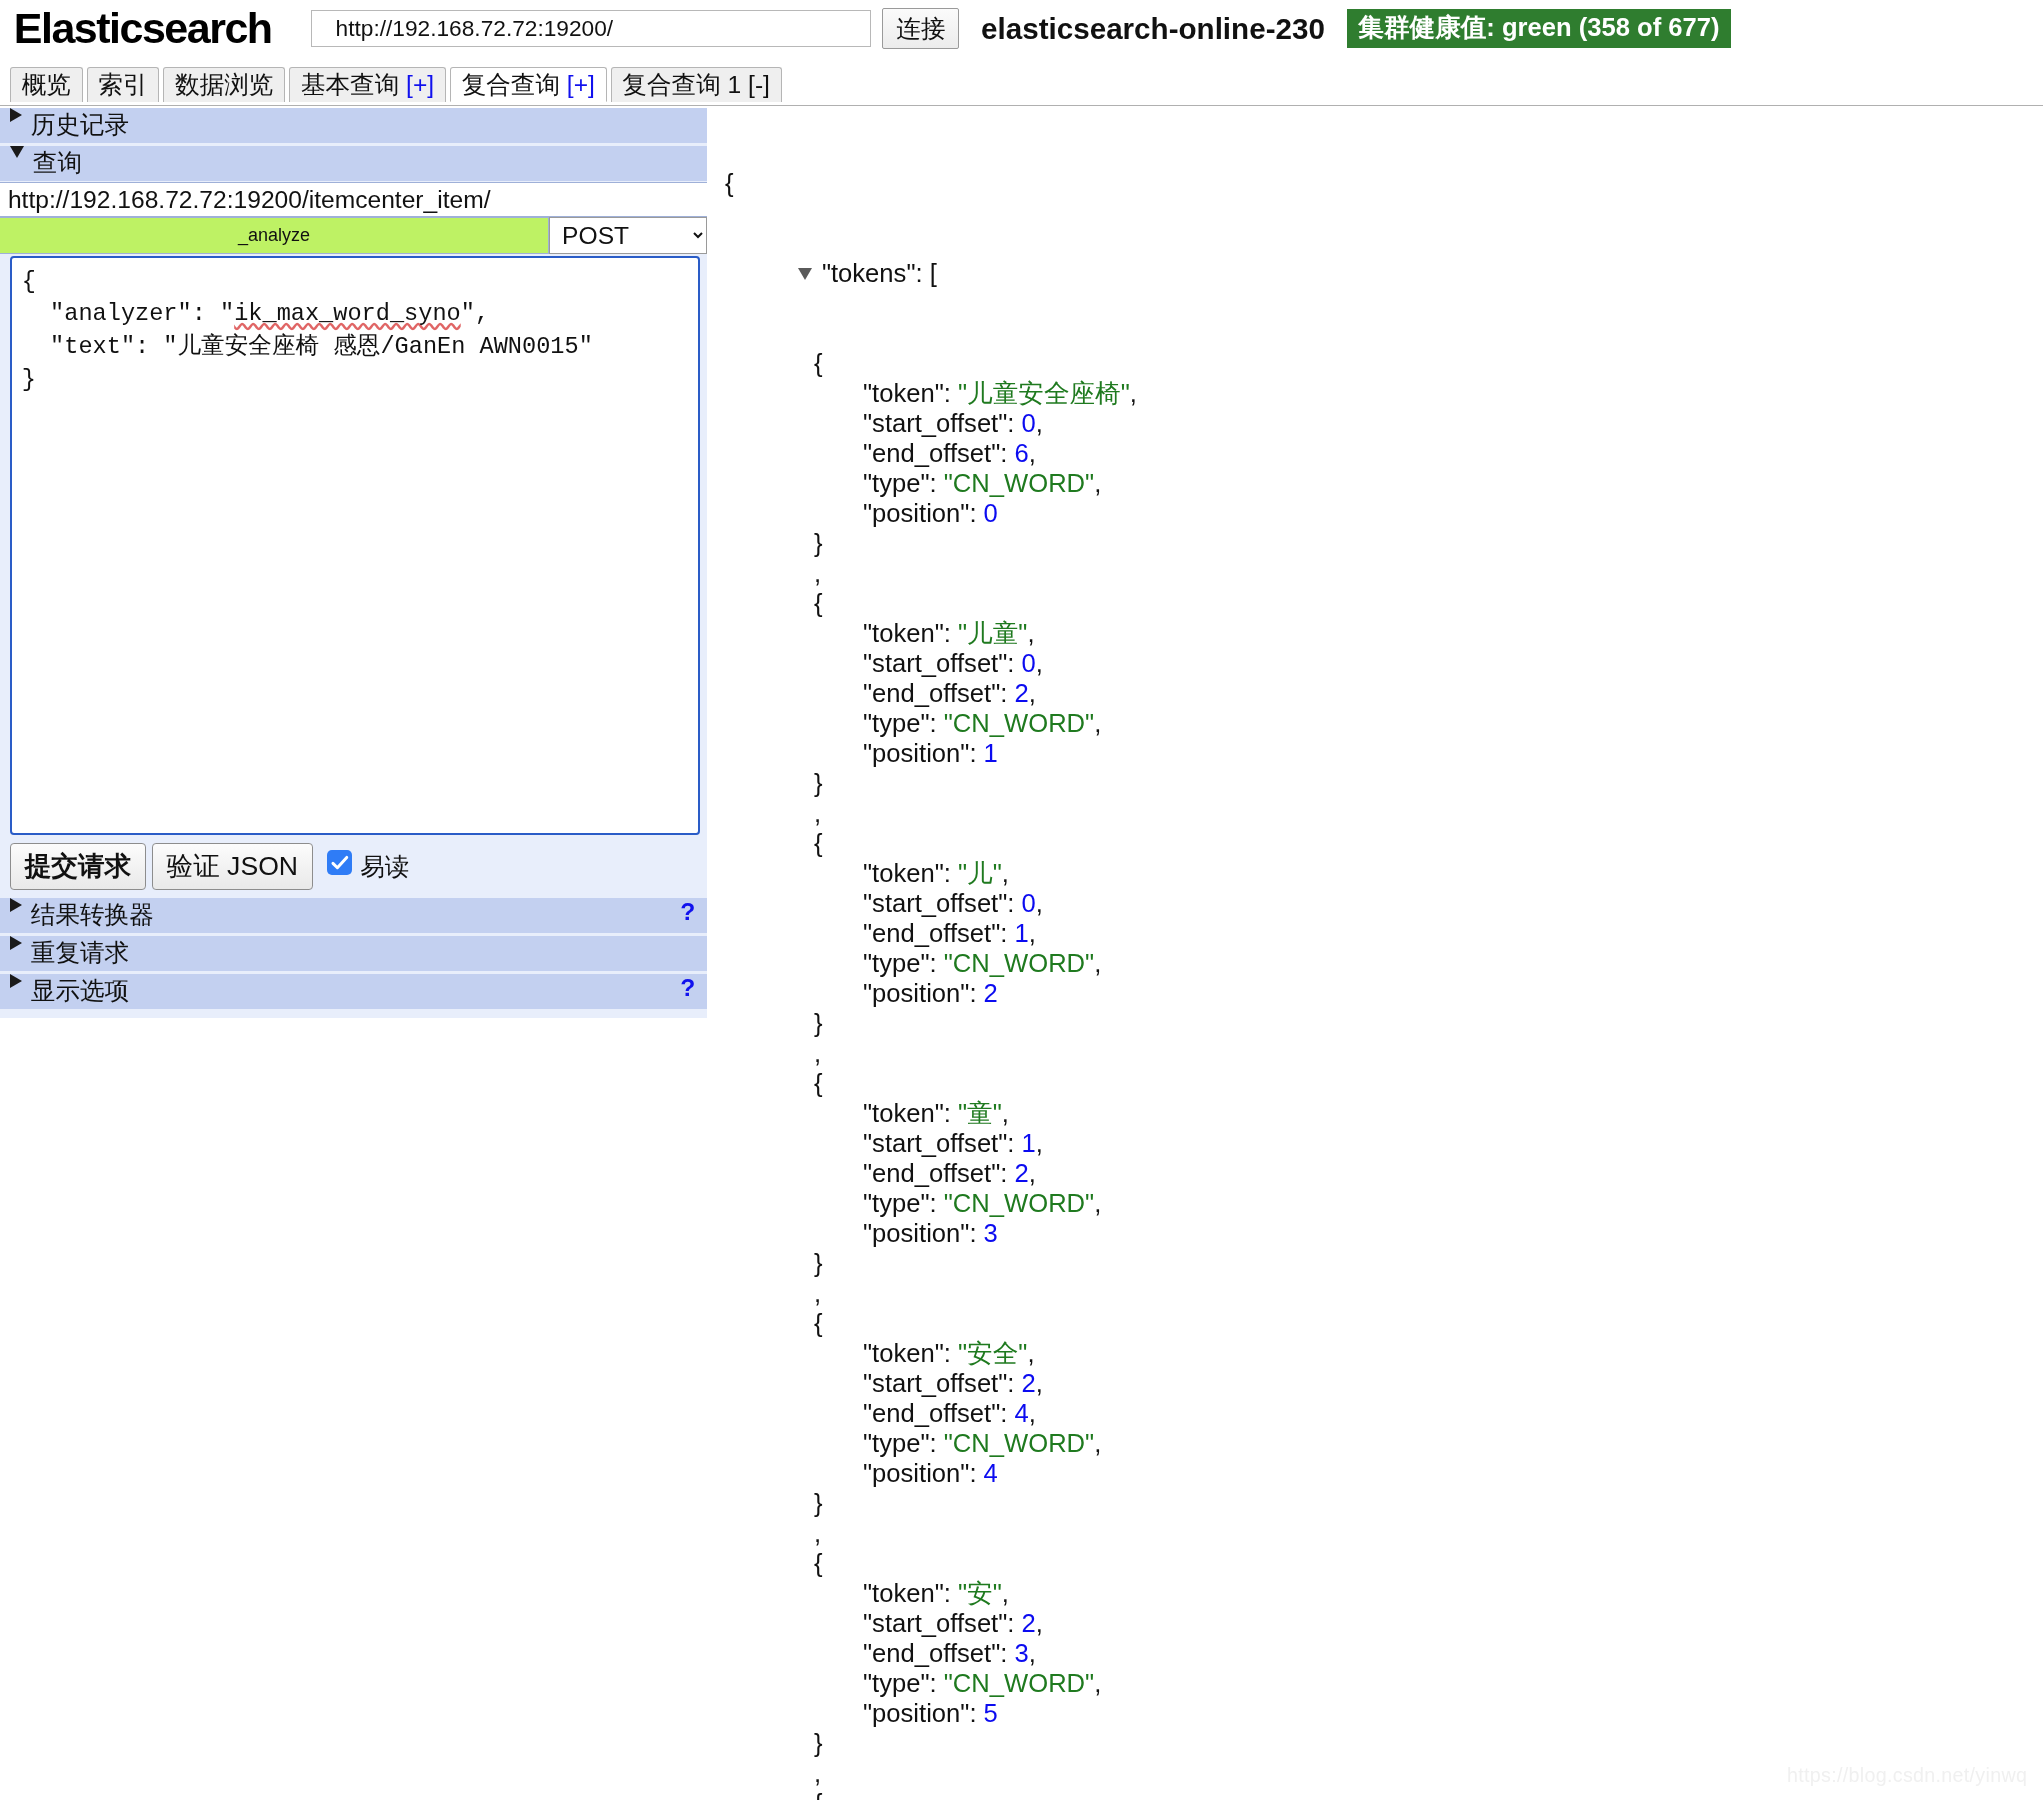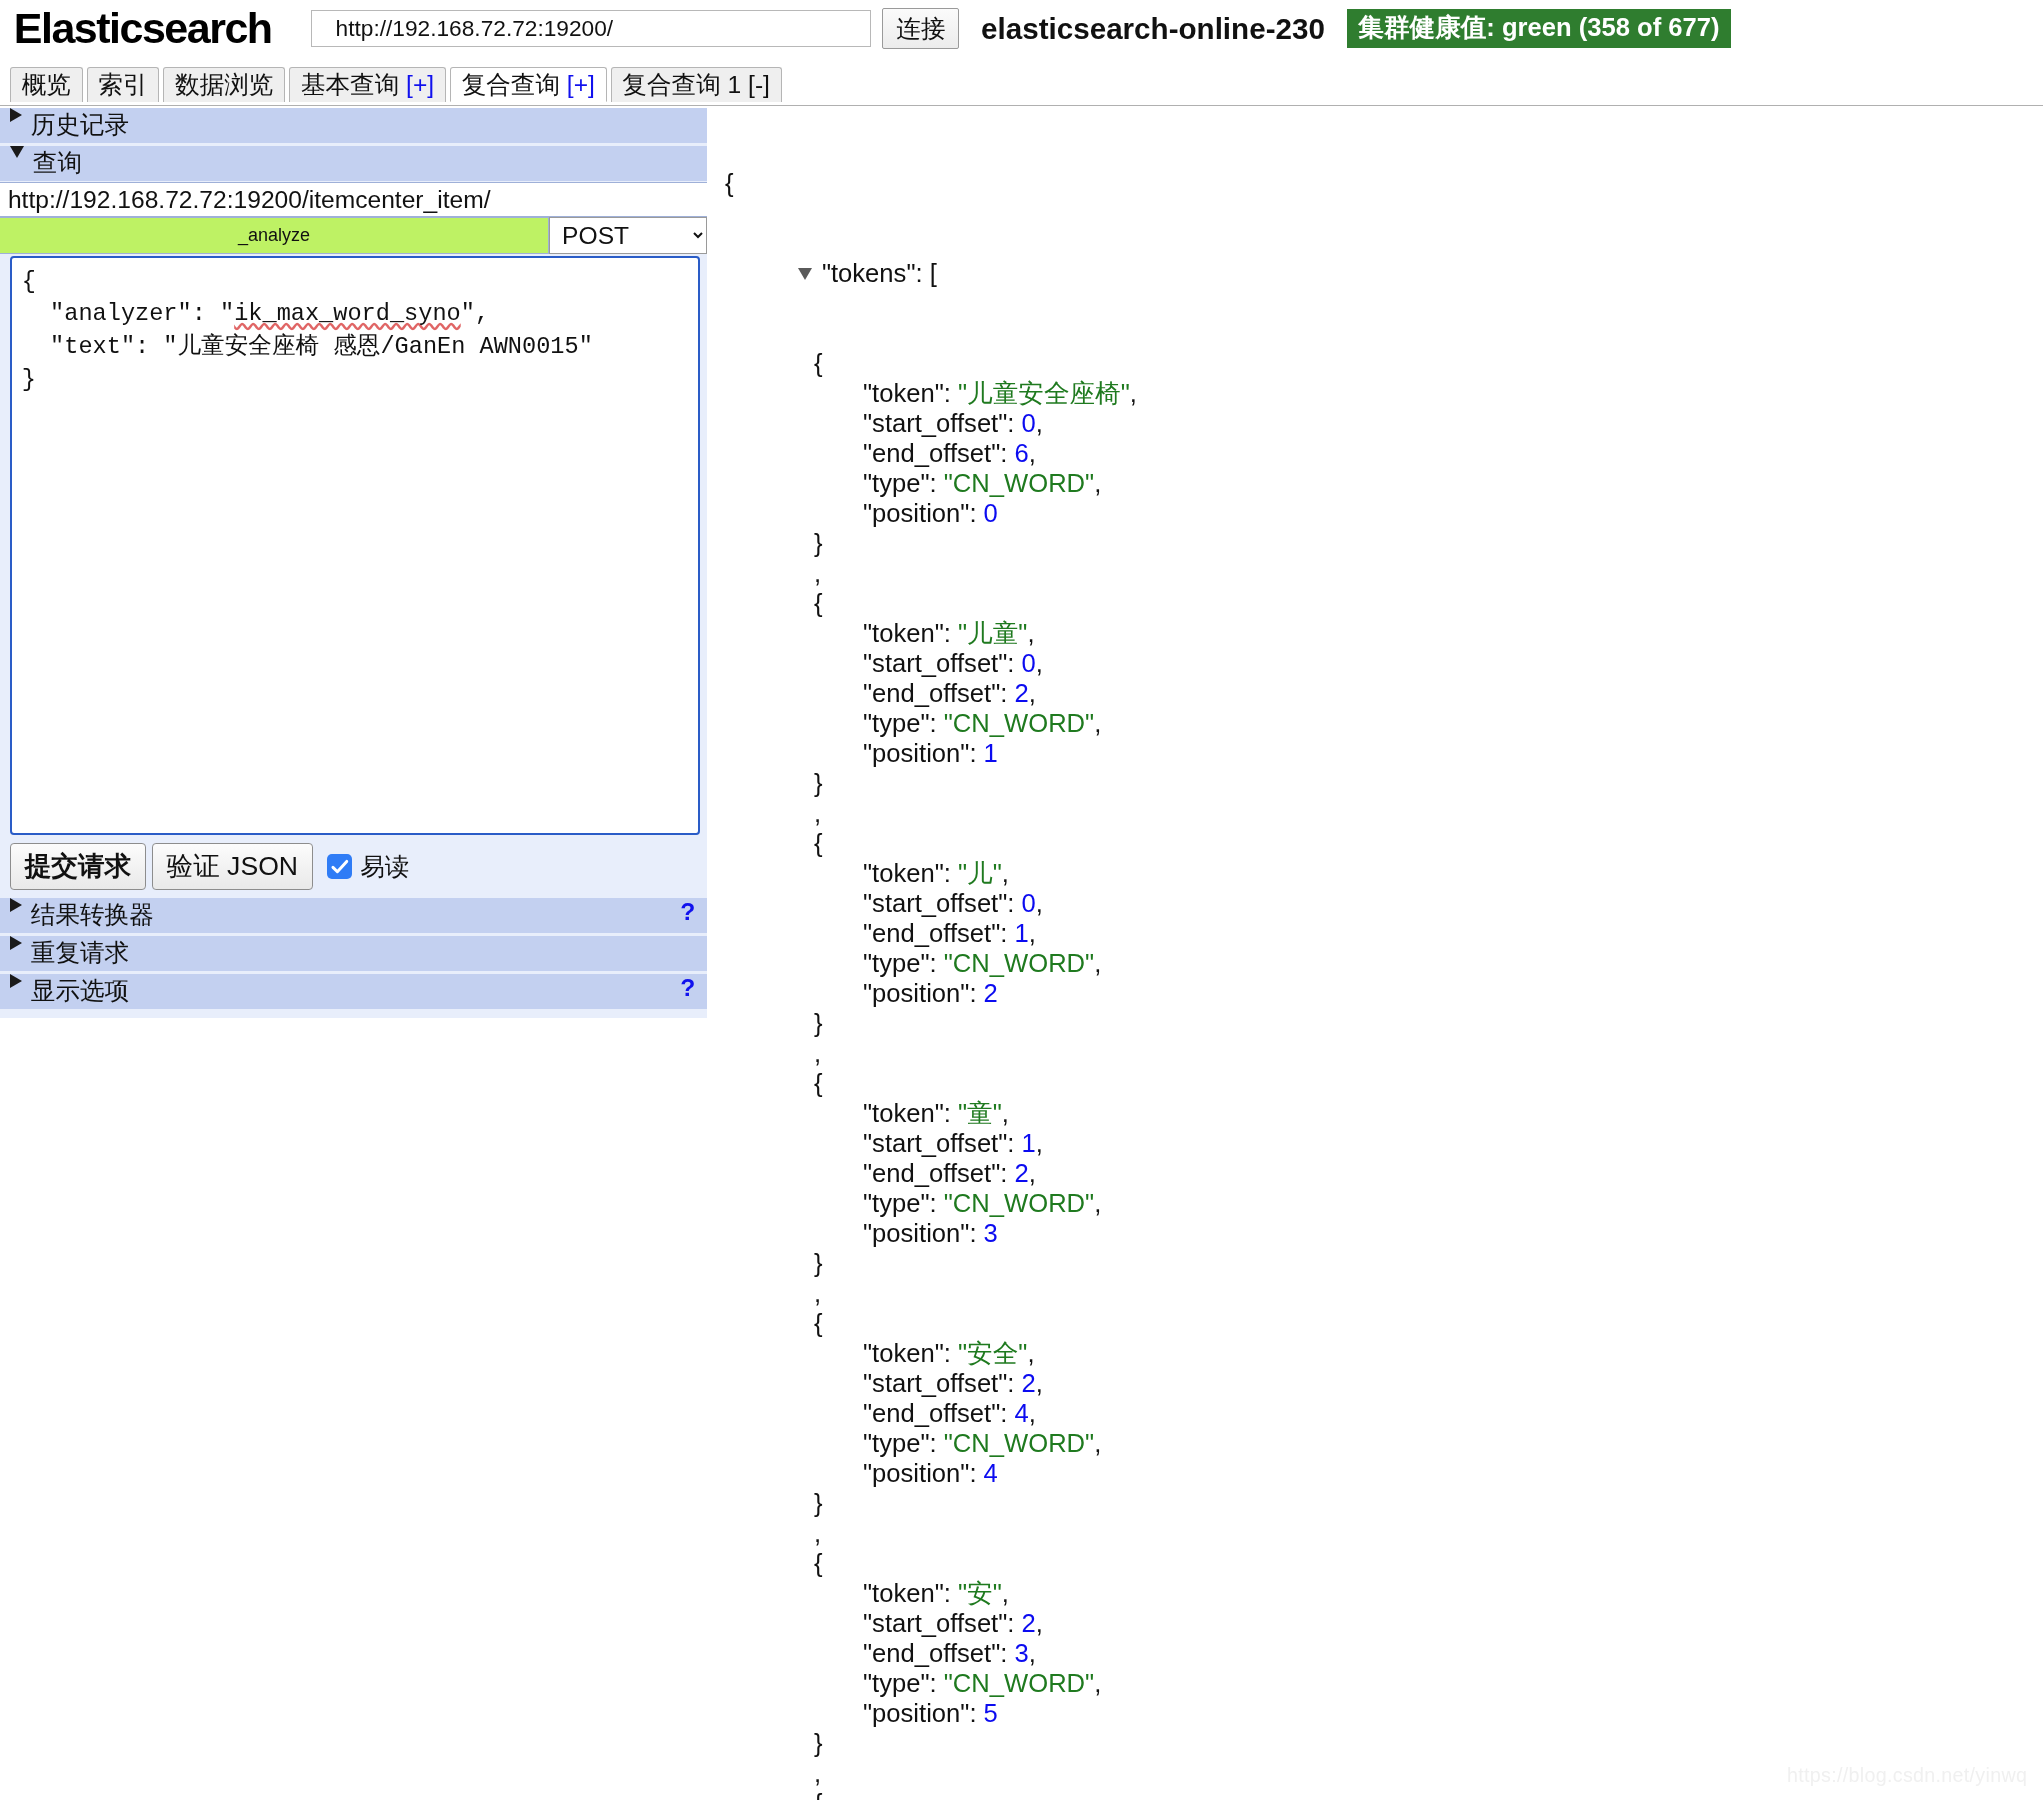--- a/index.html
+++ b/index.html
@@ -125,7 +125,7 @@
     font-family: "Liberation Sans", sans-serif; white-space: nowrap;
   }
   .act-btn.primary { font-weight: 700; }
-  .chk-wrap { display: flex; align-items: center; margin-left: 7.9px; cursor: pointer; font-family: Liberation Mono, monospace; }
+  .chk-wrap { display: flex; align-items: flex-start; margin-left: 7.9px; cursor: pointer; font-family: Liberation Mono, monospace; }
   .chk {
     width: 25.6px; height: 25.6px; border-radius: 4.9px; background: #2f7cf6;
     display: inline-flex; align-items: center; justify-content: center;

